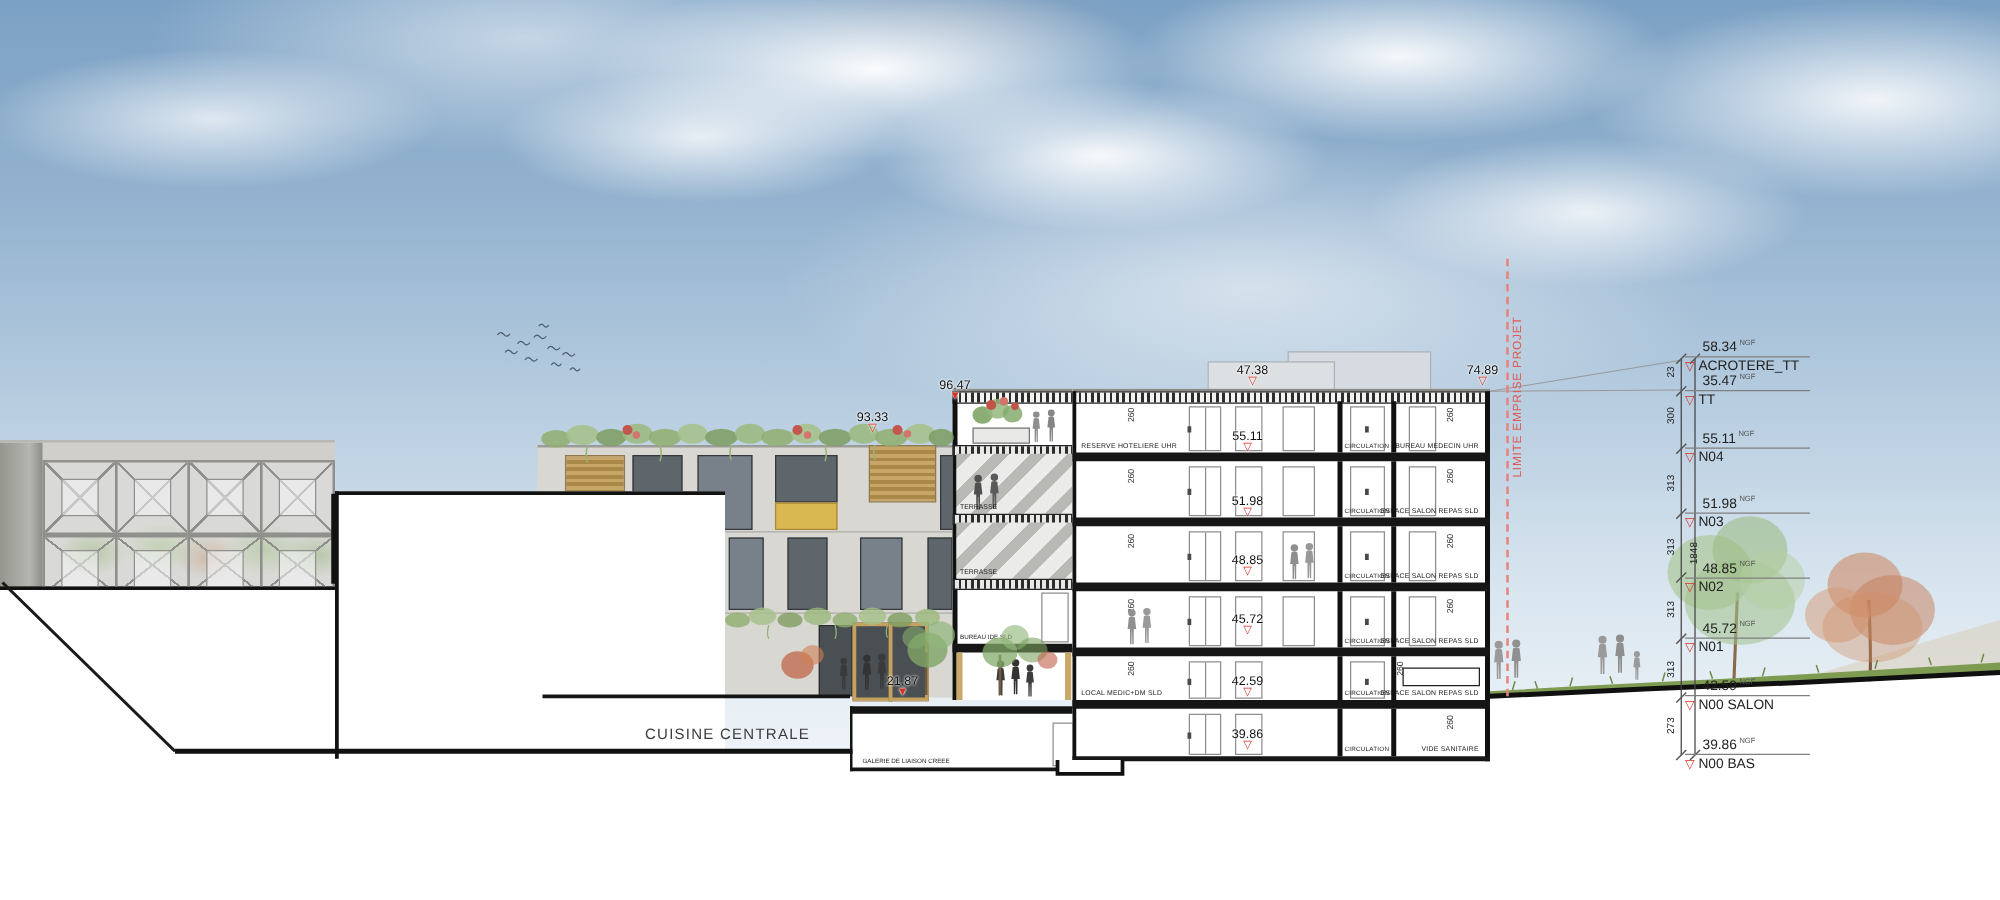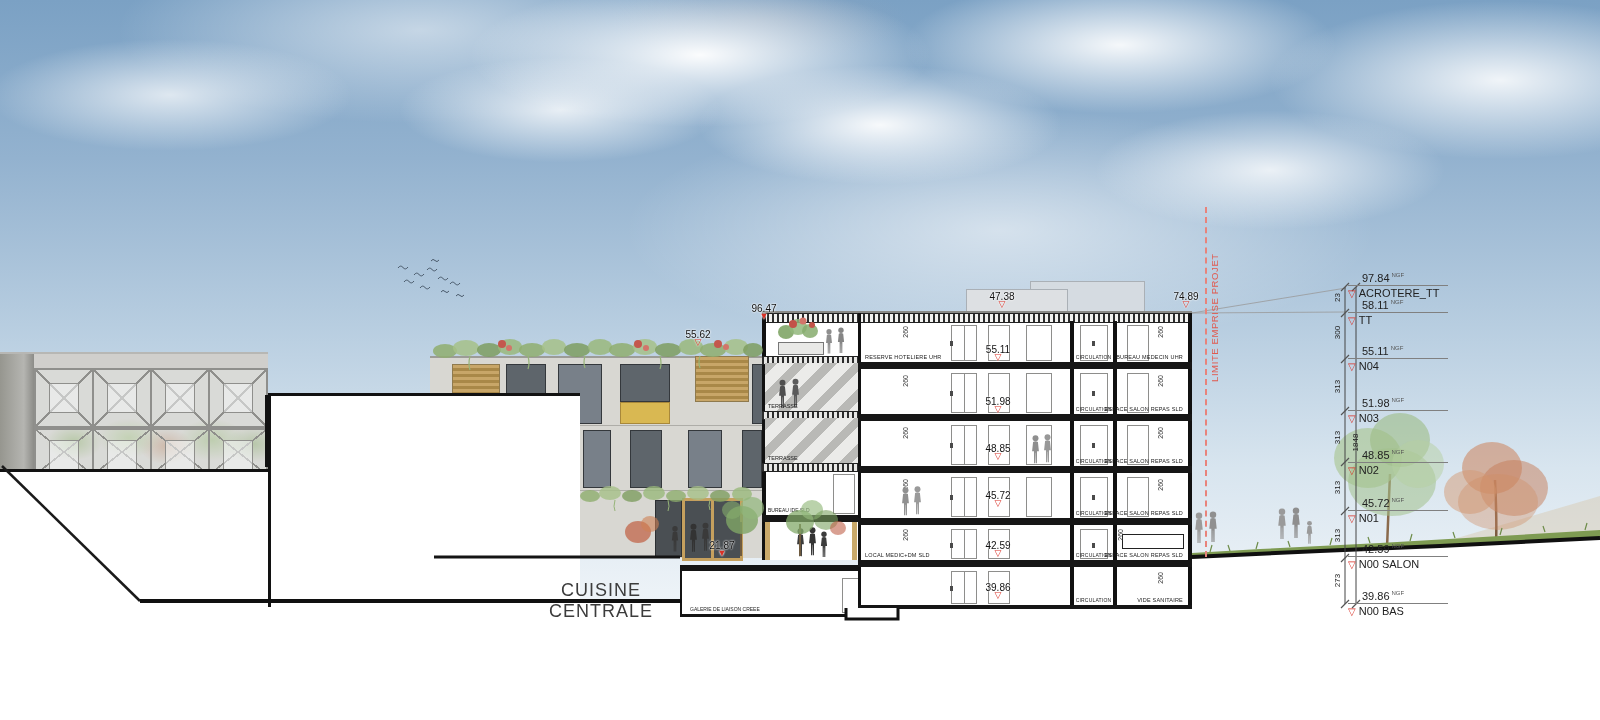--- a/index.html
+++ b/index.html
@@ -521,7 +521,7 @@
     <span>39.86</span><span class="tri">▽</span></div>
 
   <div class="lvl" style="top:272px">
-    <div class="lvl-v"><span>97.84</span><span class="ngf">NGF</span></div>
+    <div class="lvl-v"><span>58.34</span><span class="ngf">NGF</span></div>
     <div class="lvl-n"><span class="tri">▽</span><span>ACROTERE_TT</span></div>
     </div>
   <div class="lvl" style="top:299px">

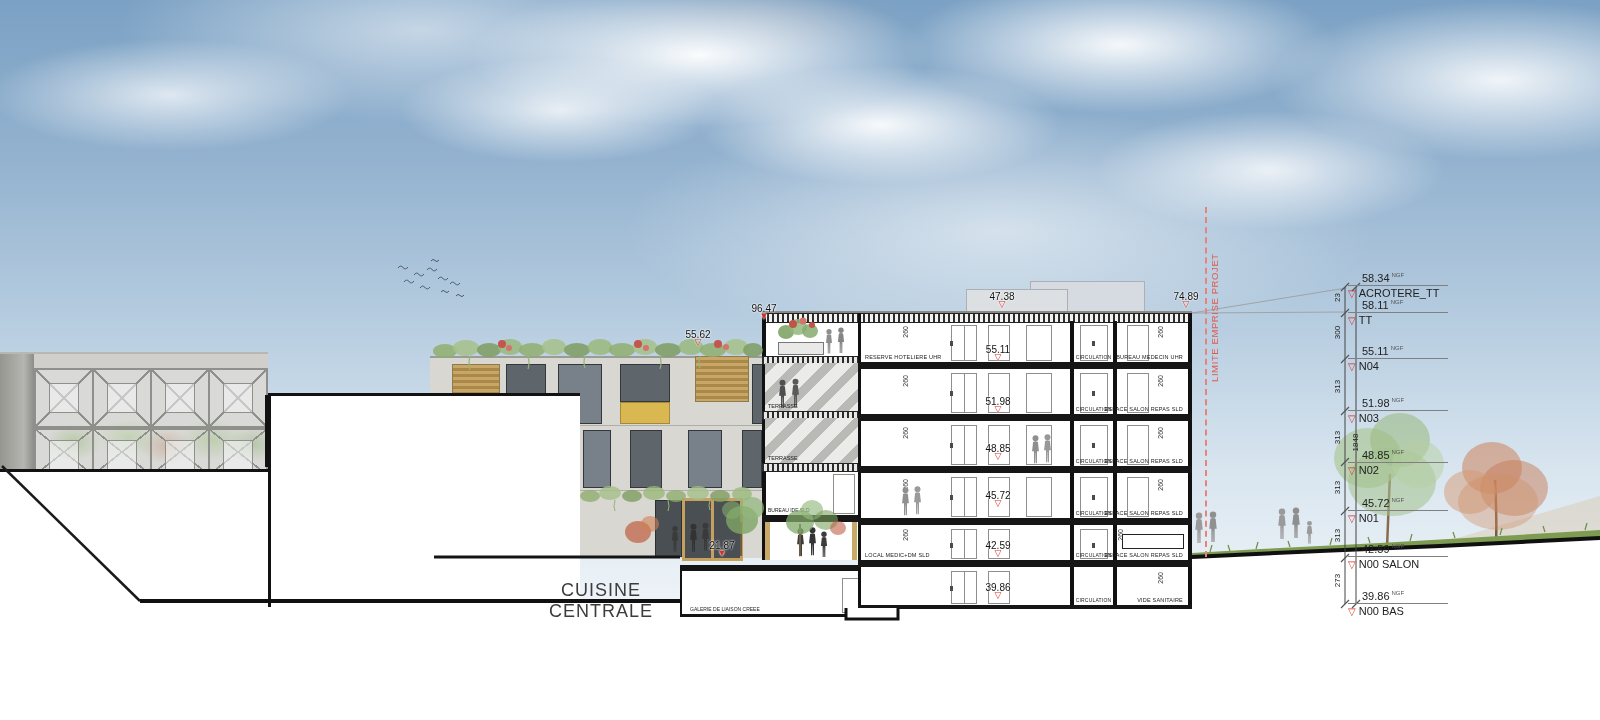--- a/index.html
+++ b/index.html
@@ -525,7 +525,7 @@
     <div class="lvl-n"><span class="tri">▽</span><span>ACROTERE_TT</span></div>
     </div>
   <div class="lvl" style="top:299px">
-    <div class="lvl-v"><span>58.11</span><span class="ngf">NGF</span></div>
+    <div class="lvl-v"><span>35.47</span><span class="ngf">NGF</span></div>
     <div class="lvl-n"><span class="tri">▽</span><span>TT</span></div>
     </div>
   <div class="lvl" style="top:345px">

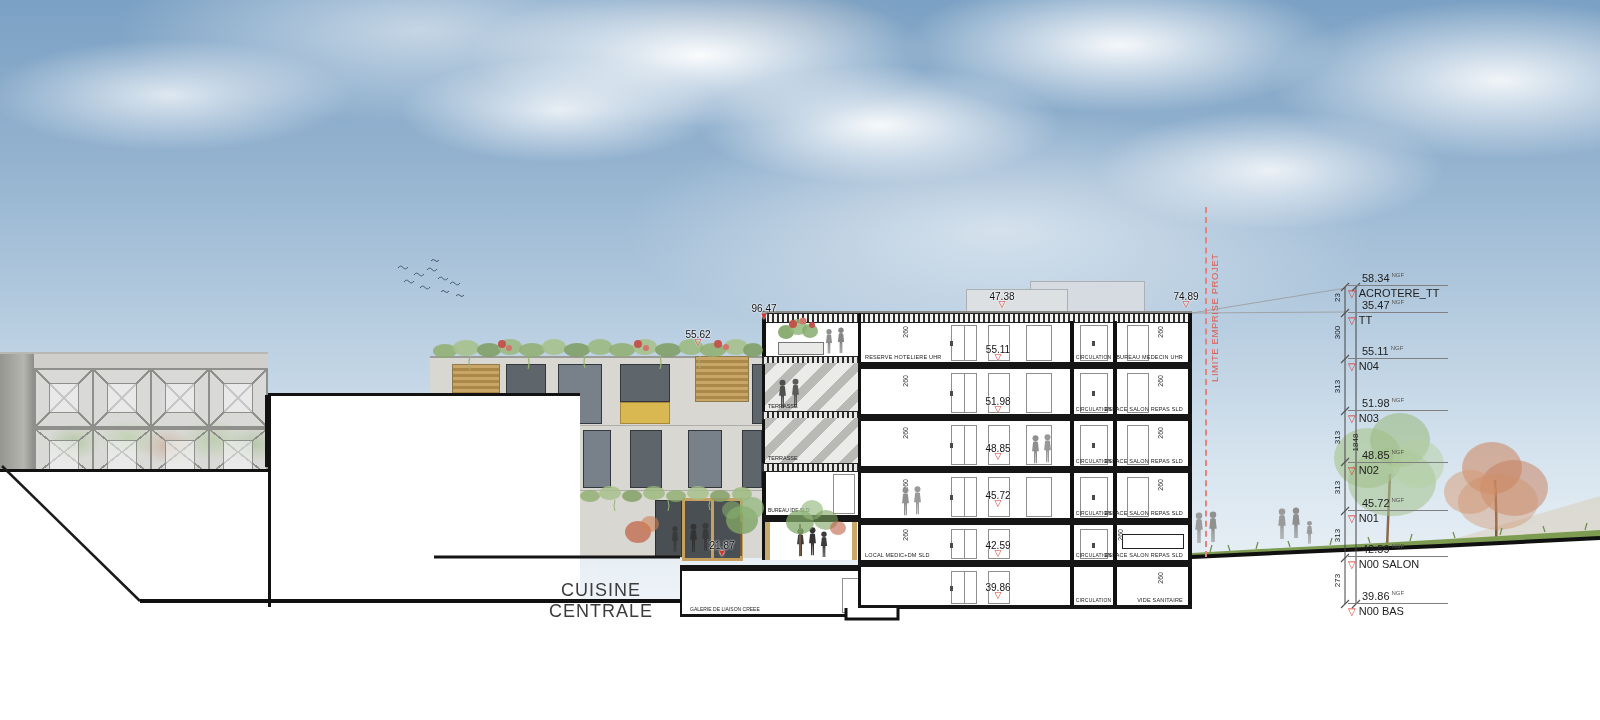--- a/index.html
+++ b/index.html
@@ -503,7 +503,7 @@
   <div class="fmk" style="left:740px;top:303px">
     <span>96.47</span><span class="tri">▼</span></div>
   <div class="fmk" style="left:674px;top:329px">
-    <span>55.62</span><span class="tri">▽</span></div>
+    <span>93.33</span><span class="tri">▽</span></div>
   <div class="fmk" style="left:698px;top:540px">
     <span>21.87</span><span class="tri">▼</span></div>
 

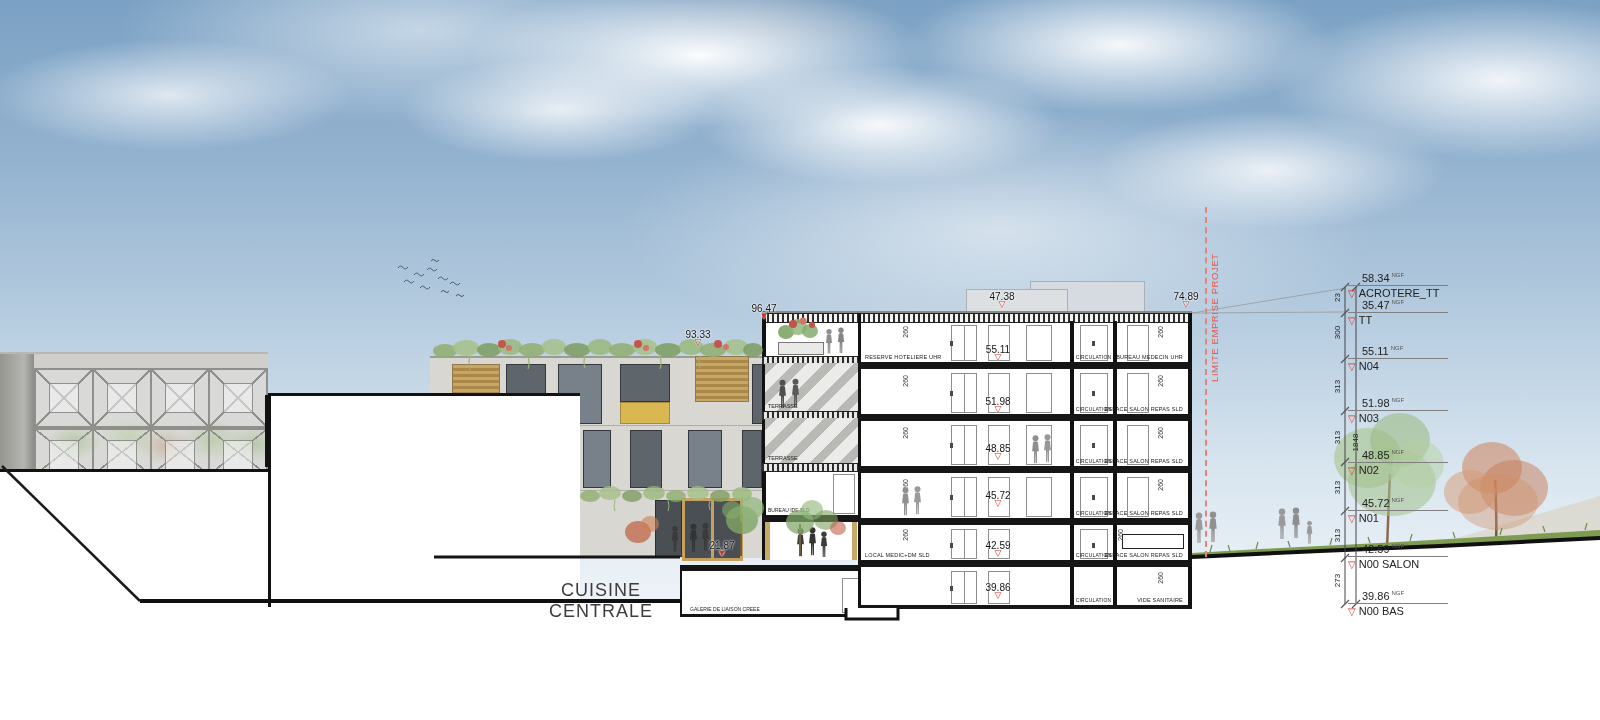--- a/index.html
+++ b/index.html
@@ -54,8 +54,8 @@
   
   .cuisine{position:absolute;left:268px;top:393px;width:309px;height:211px;background:#fff;
         border-top:3px solid #121212;border-left:3px solid #121212;z-index:20;}
-  .cuisine-label{position:absolute;left:516px;top:580px;width:170px;text-align:center;
-        font-size:18px;letter-spacing:1px;color:#3c3c3c;z-index:50;}
+  .cuisine-label{position:absolute;left:516px;top:580px;width:170px;text-align:left;
+        font-size:12px;letter-spacing:1px;color:#3c3c3c;z-index:50;}
   .galerie{position:absolute;left:680px;top:565px;width:178px;height:43px;background:#fff;
         border-top:6px solid #141414;border-bottom:3px solid #141414;border-left:2px solid #141414;z-index:22;}
   .galerie-label{position:absolute;left:8px;bottom:2px;font-size:5px;color:#222;white-space:nowrap;}

